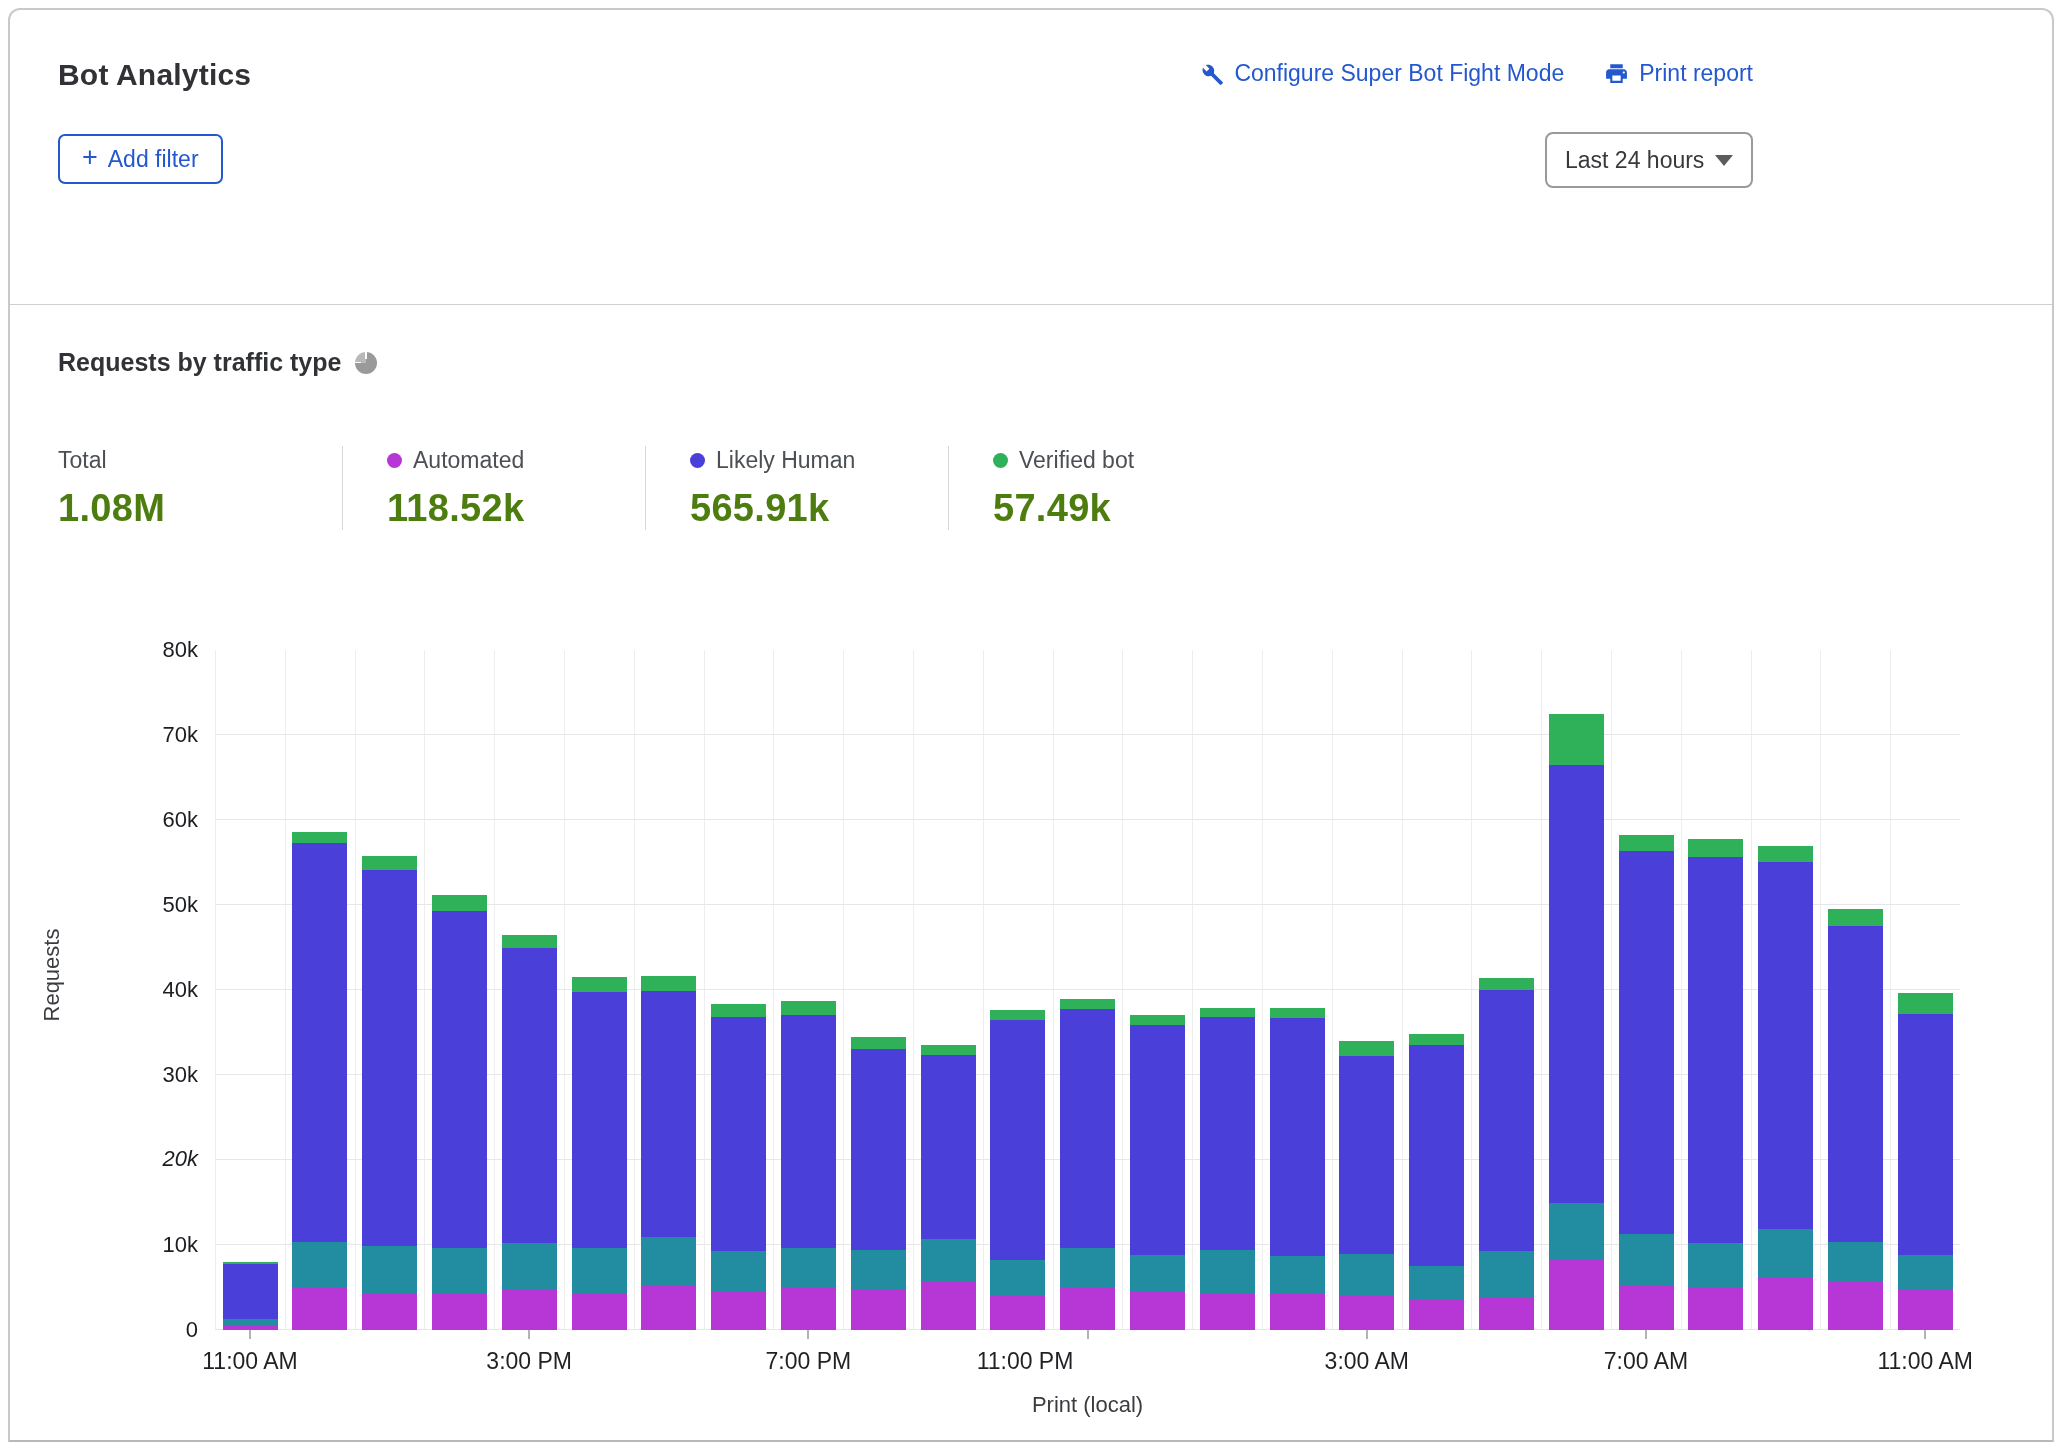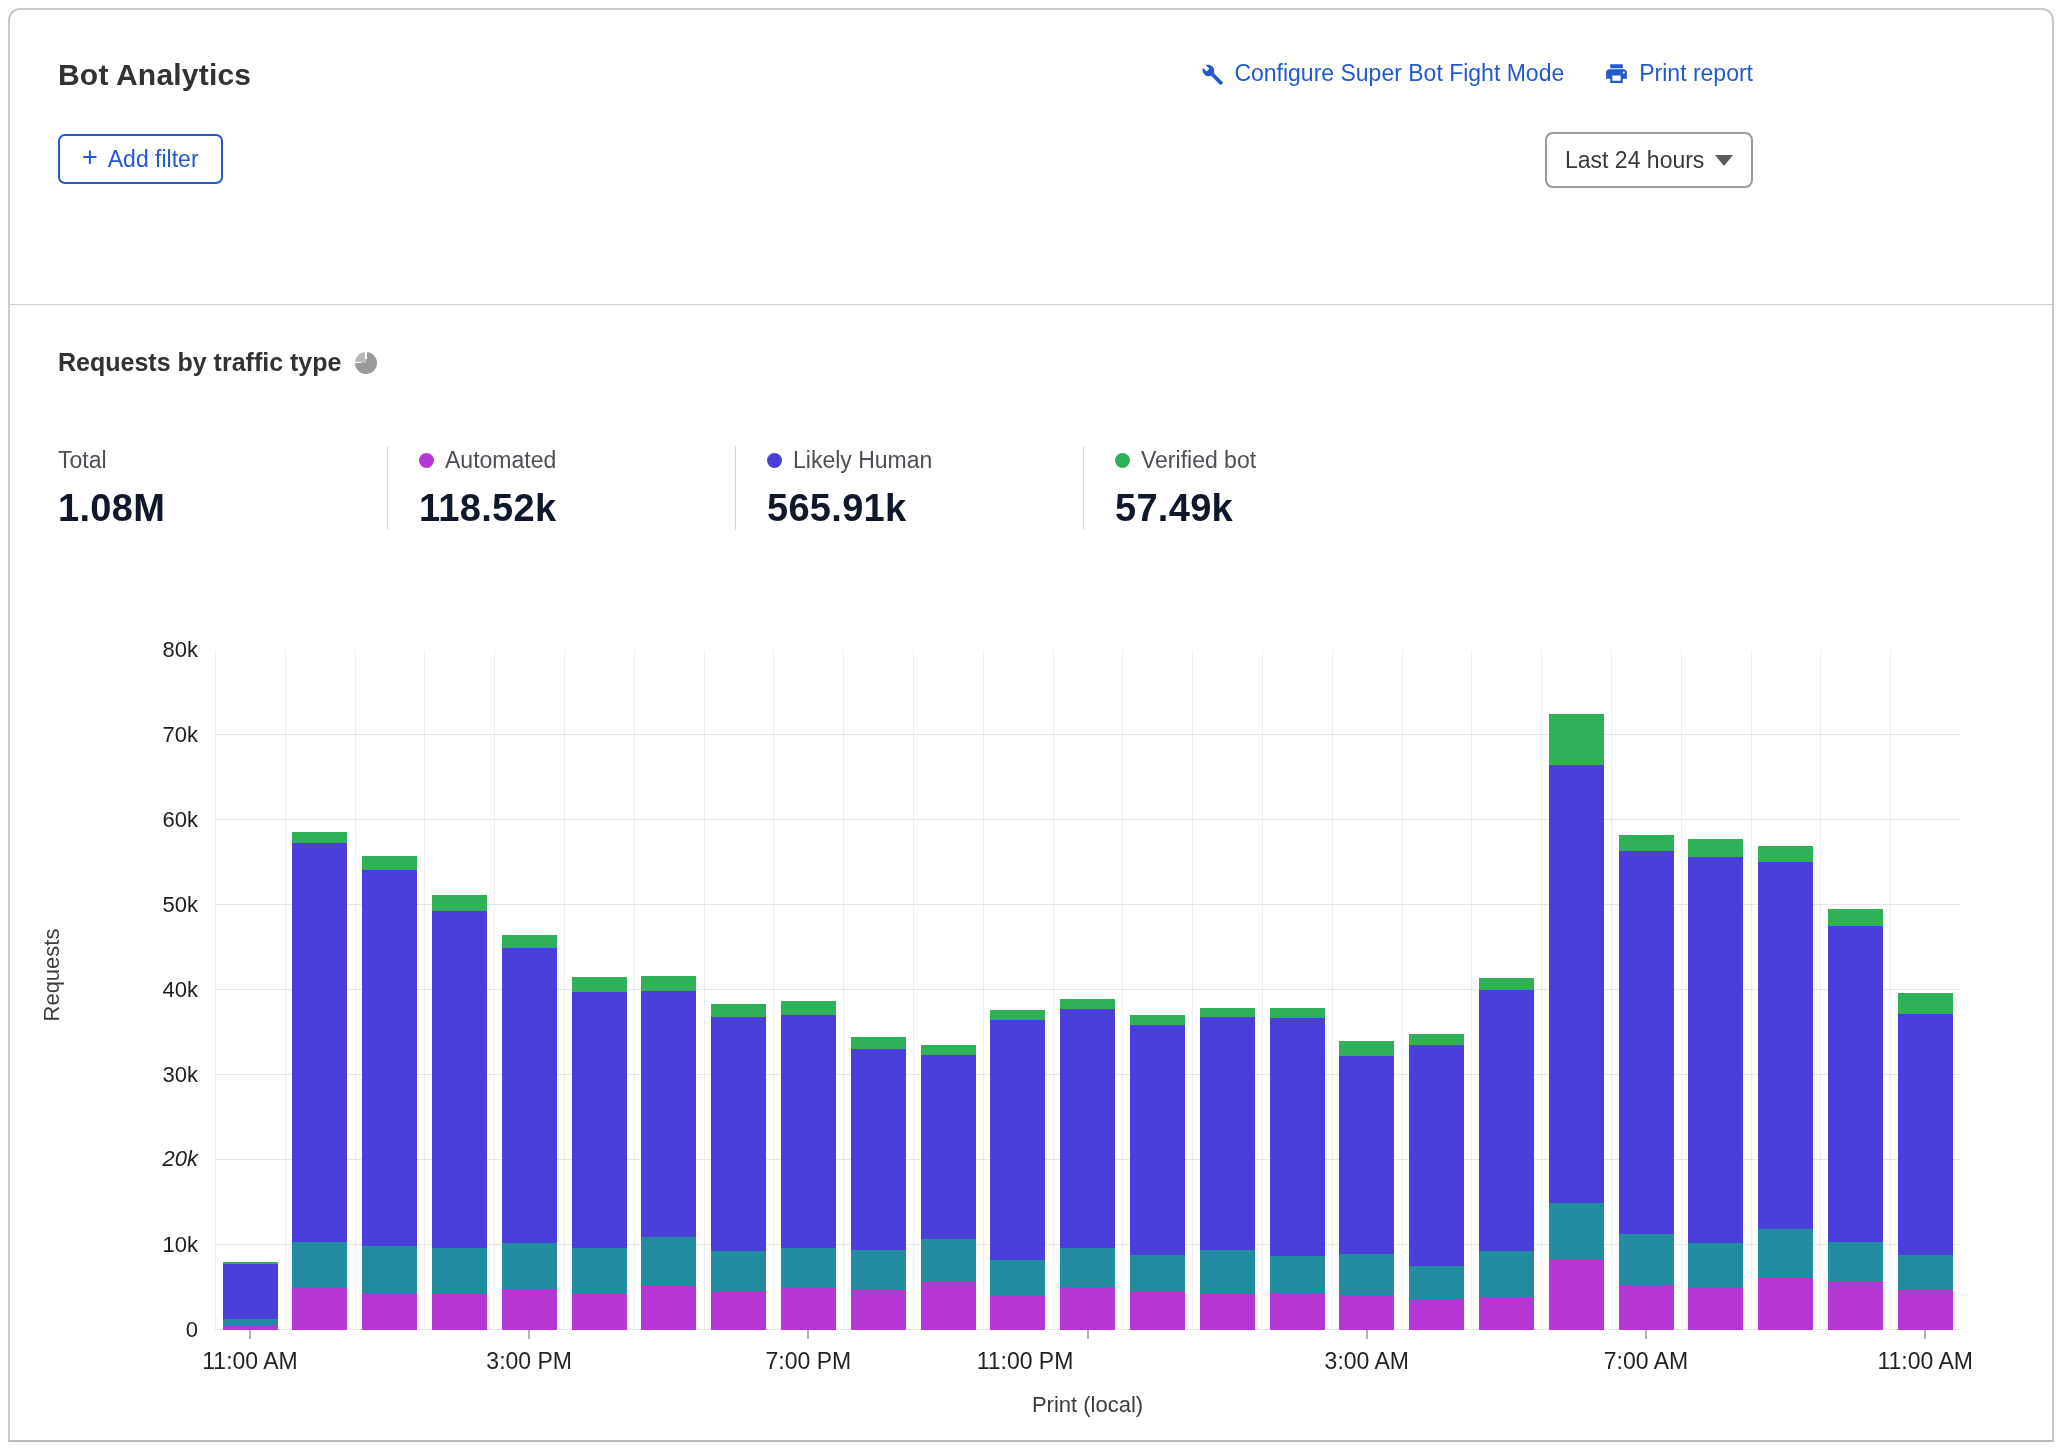--- a/index.html
+++ b/index.html
@@ -32,7 +32,7 @@
   .stats-row { position:absolute; left:48px; top:436px; display:flex; }
   .stat-col { padding-right:0; }
   .stat-col.w0 { width:284px; }
-  .stat-col.divided { width:303px; border-left:1px solid #d8d8d8; padding-left:31px;margin-left:45px; }
+  .stat-col.divided { width:303px; border-left:1px solid #d8d8d8; padding-left:44px; }
   .stat-label-row { display:flex; align-items:center; gap:11px; height:28px; }
   .stat-dot { width:15px; height:15px; border-radius:50%; }
   .stat-label { font-size:23px; color:#4c4f54; }

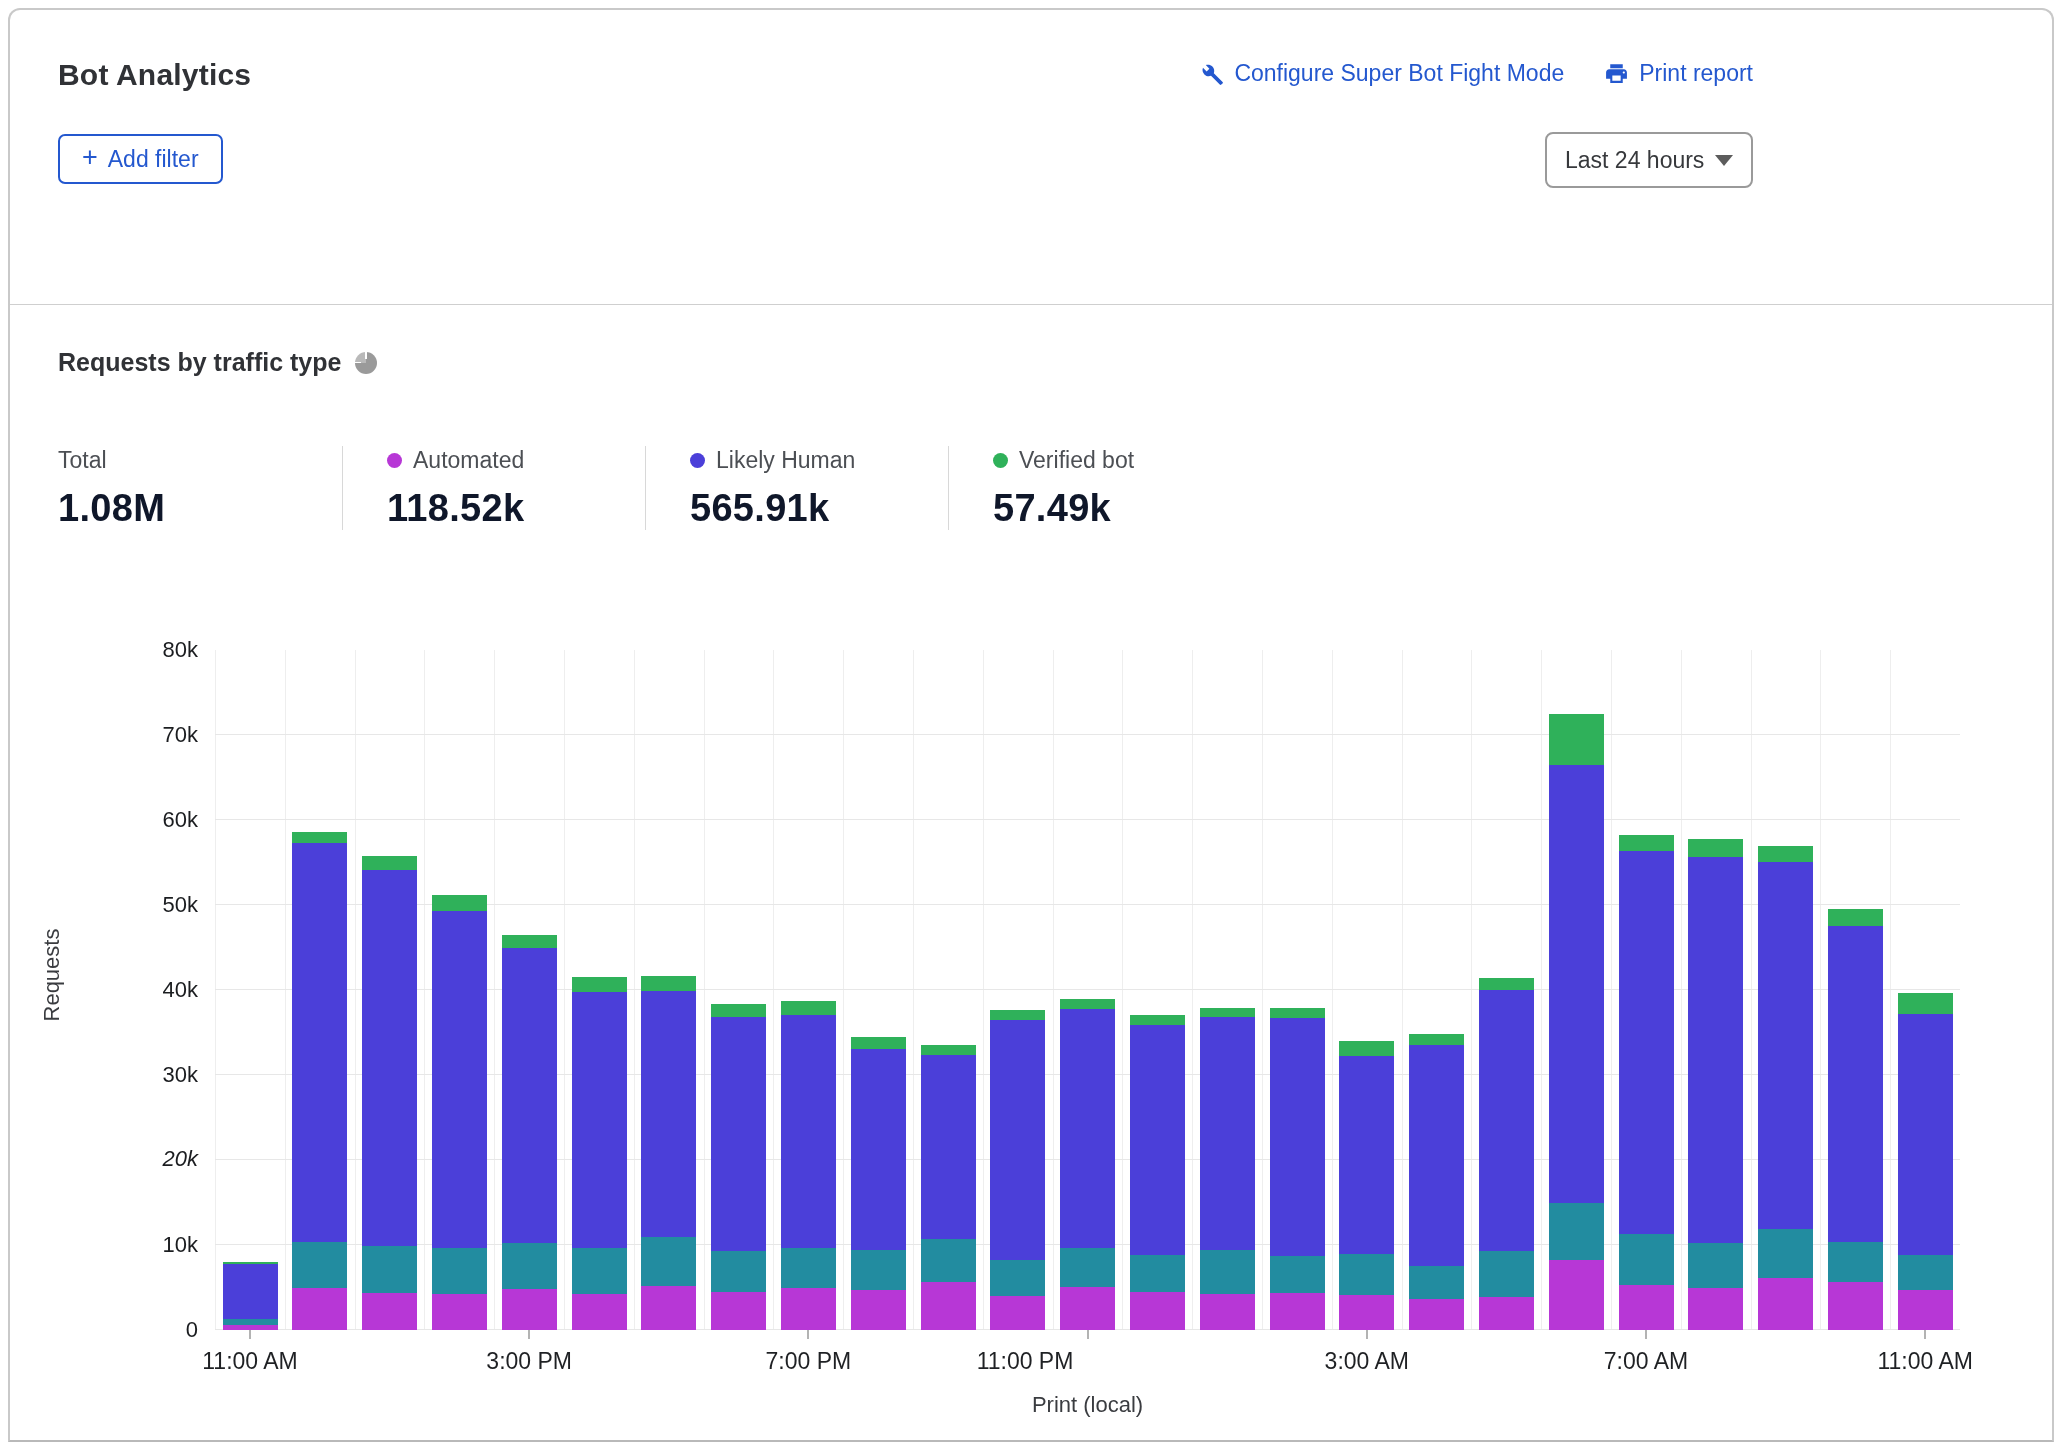--- a/index.html
+++ b/index.html
@@ -36,7 +36,7 @@
   .stat-label-row { display:flex; align-items:center; gap:11px; height:28px; }
   .stat-dot { width:15px; height:15px; border-radius:50%; }
   .stat-label { font-size:23px; color:#4c4f54; }
-  .stat-value { margin-top:13px; font-size:38px; font-weight:700; color:#0f172a; letter-spacing:.3px; }
+  .stat-value { margin-top:13px; font-size:38px; font-weight:700; color:#4d7c0f; letter-spacing:.3px; }
 
   
   .chart-wrap { position:absolute; left:0; top:560px; width:2044px; height:865px; }

